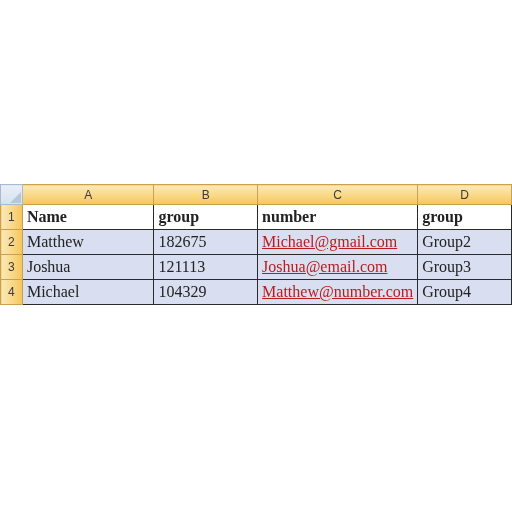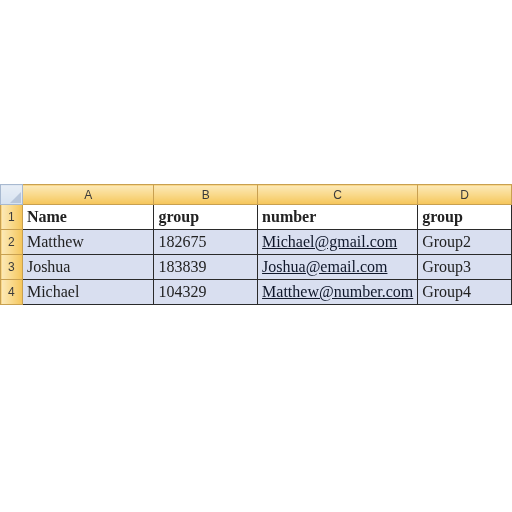--- a/index.html
+++ b/index.html
@@ -68,7 +68,7 @@
     font-weight: bold;
   }
   a.mail {
-    color: #0f172a;
+    color: #b91c1c;
     text-decoration: underline;
   }
   .col-A { width: 132px; }

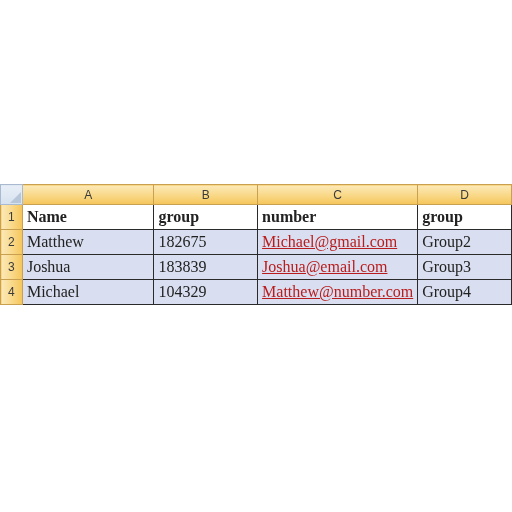--- a/index.html
+++ b/index.html
@@ -110,7 +110,7 @@
   <tr>
     <th class="rowhead">3</th>
     <td class="cell">Joshua</td>
-    <td class="cell">183839</td>
+    <td class="cell">121113</td>
     <td class="cell"><a class="mail">Joshua@email.com</a></td>
     <td class="cell">Group3</td>
   </tr>

